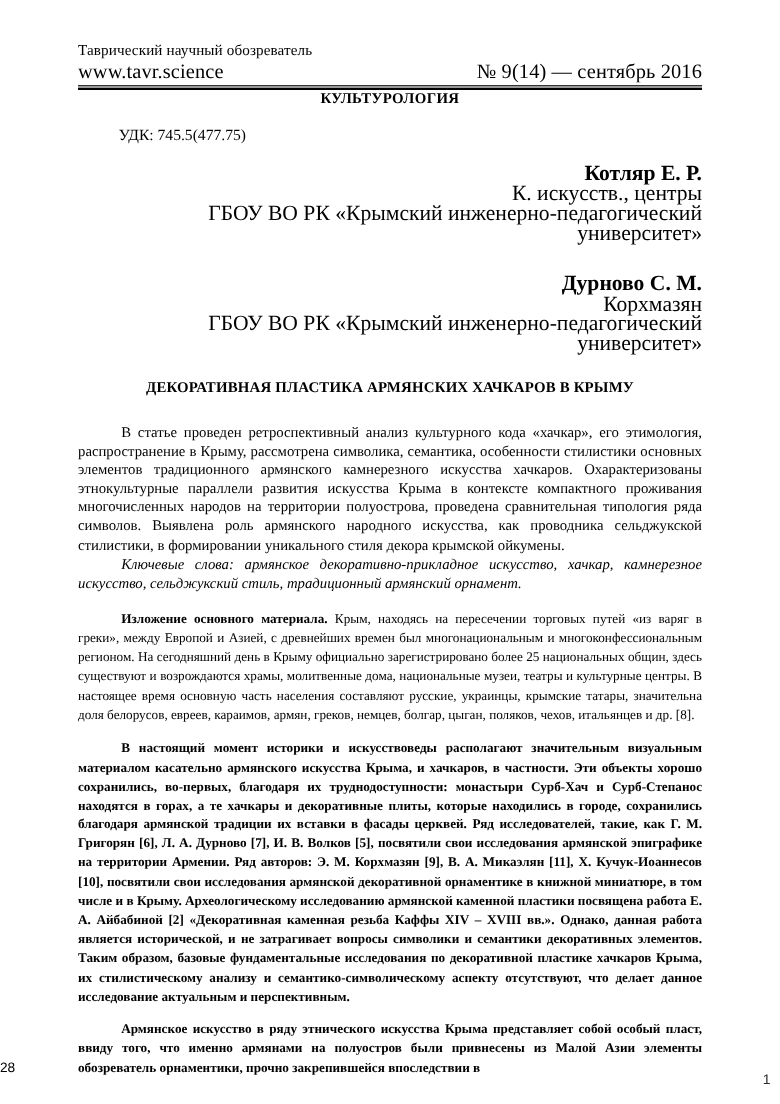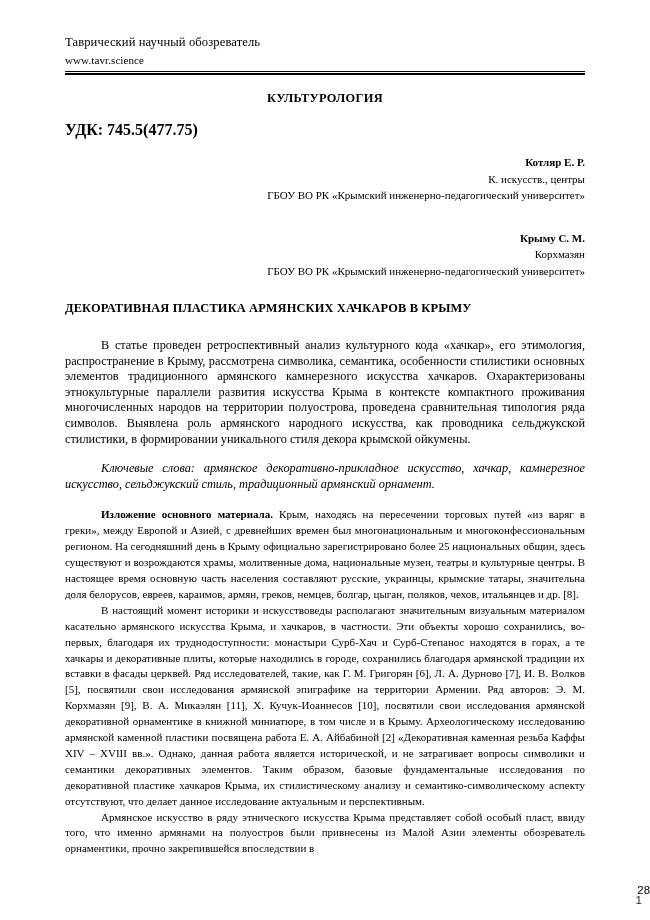--- a/index.html
+++ b/index.html
@@ -43,7 +43,7 @@
     display: flex;
     justify-content: space-between;
     align-items: baseline;
-    font-size: 11px;
+    font-size: 17px;
     line-height: 18px;
     letter-spacing: 0.1px;
   }

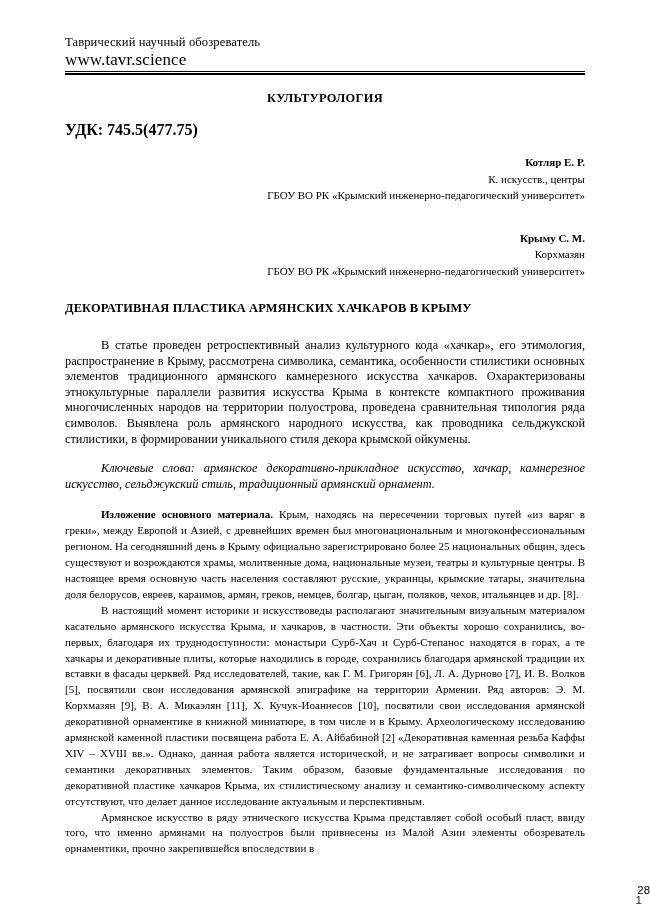--- a/index.html
+++ b/index.html
@@ -162,6 +162,7 @@
       <div class="masthead-line1">Таврический научный обозреватель</div>
       <div class="masthead-row">
         <span class="site">www.tavr.science</span>
+        <span class="issue">№ 9(14) — сентябрь 2016</span>
       </div>
       <div class="rule-thin"></div>
       <div class="rule-thick"></div>

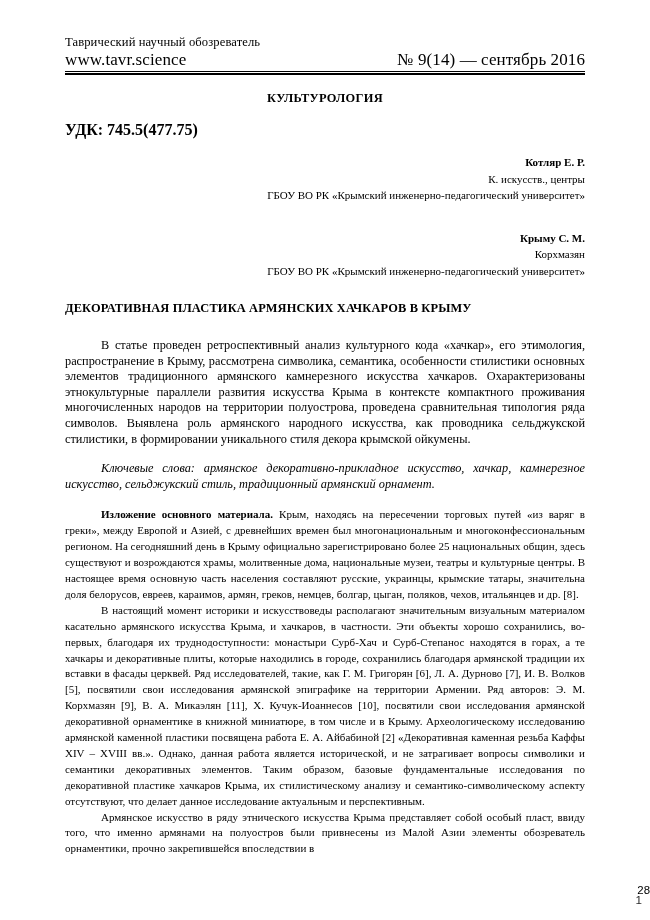--- a/index.html
+++ b/index.html
@@ -68,7 +68,6 @@
     font-weight: bold;
     font-size: 12.4px;
     letter-spacing: 0.3px;
-    margin-top: 16px;
   }
 
   

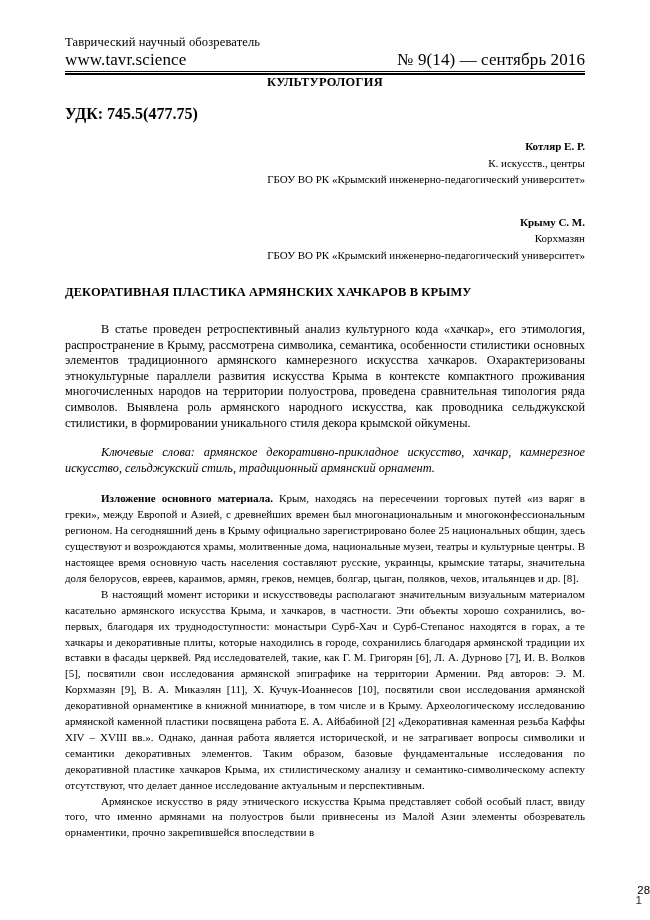--- a/index.html
+++ b/index.html
@@ -72,9 +72,10 @@
 
   
   .udk {
-    font-weight: bold;
-    font-size: 16px;
+    font-weight: normal;
+    font-size: 13px;
     margin-top: 15px;
+    margin-left: 34px;
   }
 
   

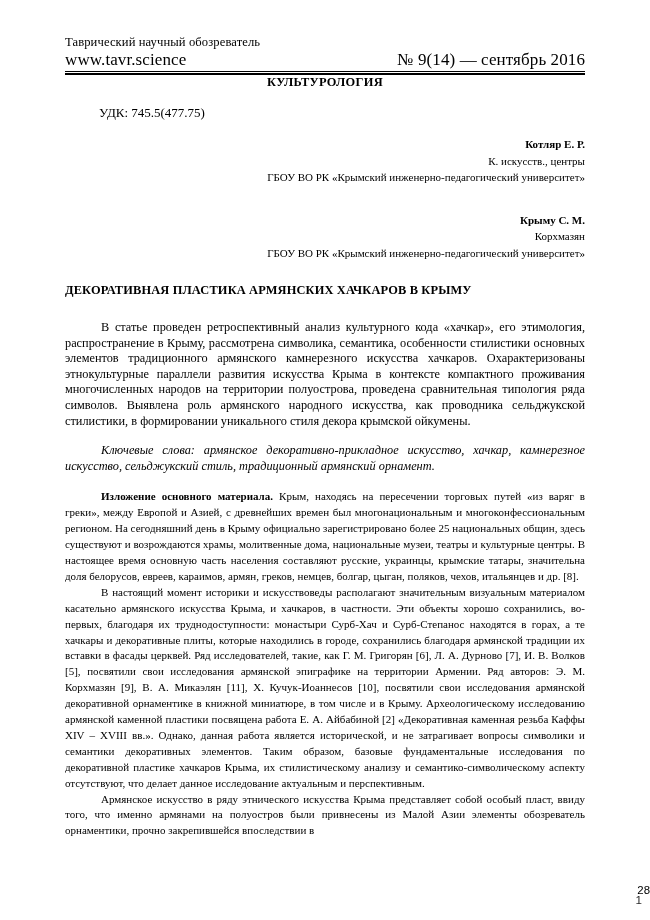--- a/index.html
+++ b/index.html
@@ -81,7 +81,7 @@
   
   .author-block {
     text-align: right;
-    font-size: 11px;
+    font-size: 18px;
     line-height: 16.5px;
   }
   .author-block.first { margin-top: 15px; }

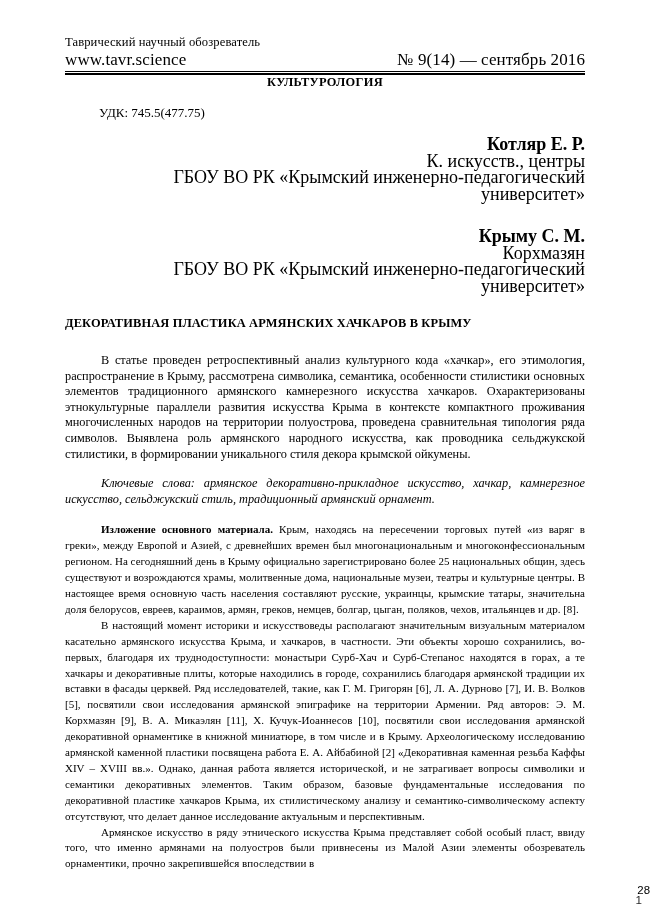--- a/index.html
+++ b/index.html
@@ -179,7 +179,7 @@
     </div>
 
     <div class="author-block second">
-      <div class="author-name">Крыму С. М.</div>
+      <div class="author-name">Дурново С. М.</div>
       <div class="author-role">Корхмазян</div>
       <div class="author-affil">ГБОУ ВО РК «Крымский инженерно-педагогический университет»</div>
     </div>

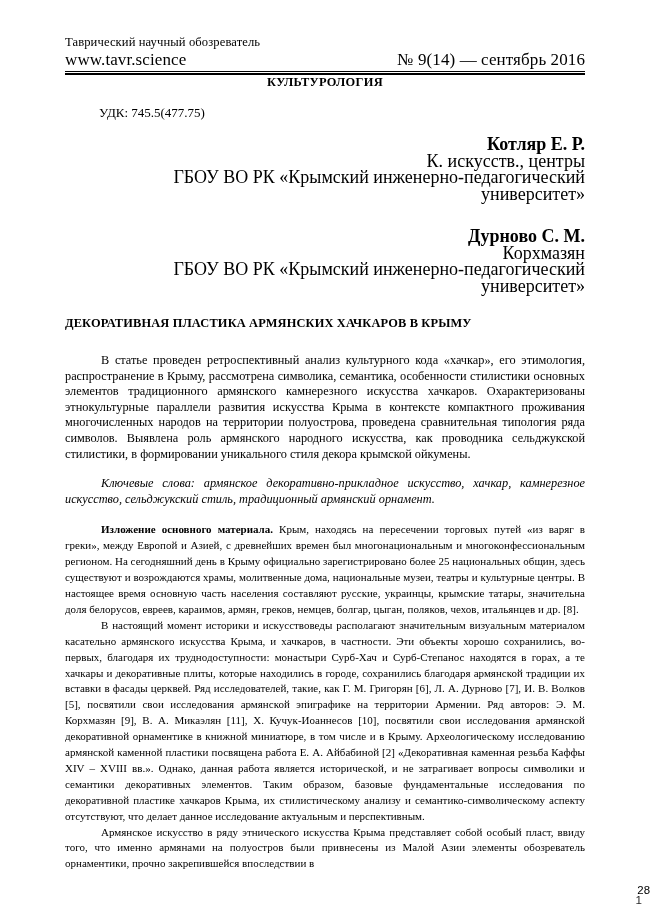--- a/index.html
+++ b/index.html
@@ -94,6 +94,7 @@
 
   
   .article-title {
+    text-align: center;
     font-weight: bold;
     font-size: 12.4px;
     letter-spacing: 0.15px;

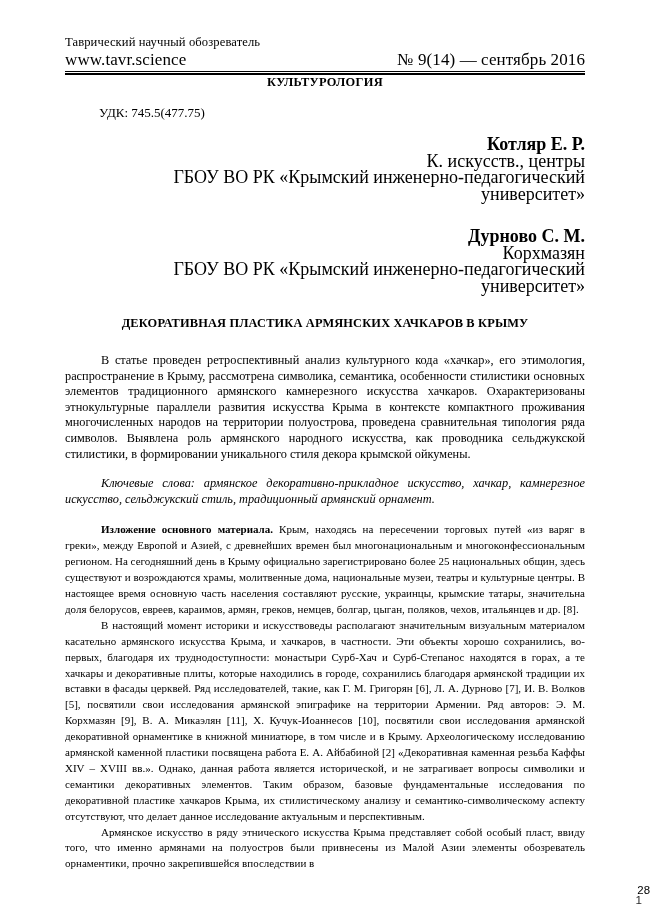--- a/index.html
+++ b/index.html
@@ -115,7 +115,7 @@
     line-height: 15.6px;
     text-align: justify;
     text-indent: 36px;
-    margin-top: 14px;
+    margin-top: 1px;
   }
 
   

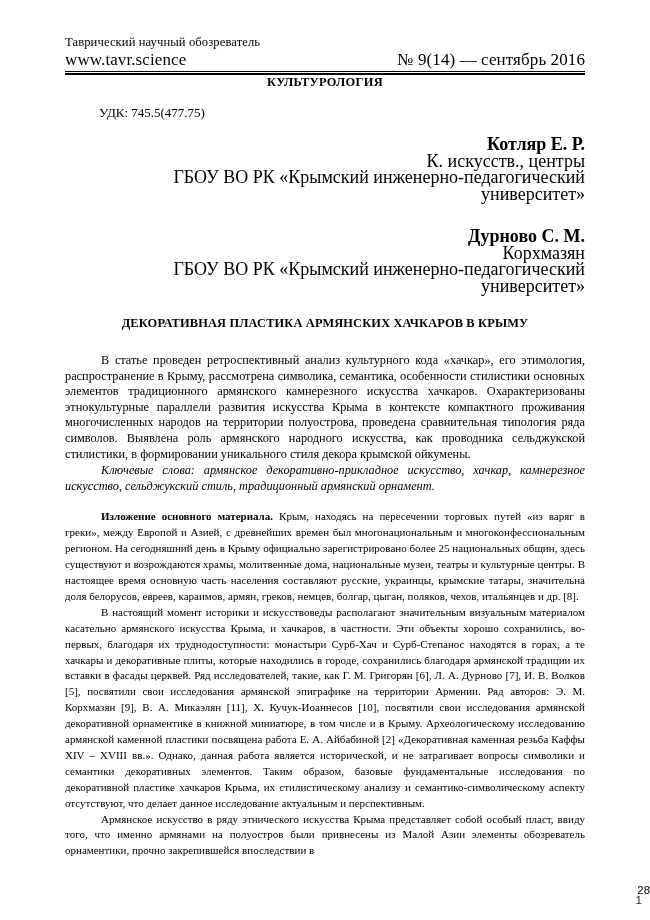--- a/index.html
+++ b/index.html
@@ -127,7 +127,8 @@
     margin-top: 15px;
   }
   .body-par + .body-par {
-    margin-top: 0;
+    margin-top: 12px;
+    font-weight: bold;
   }
   .lead {
     font-weight: bold;

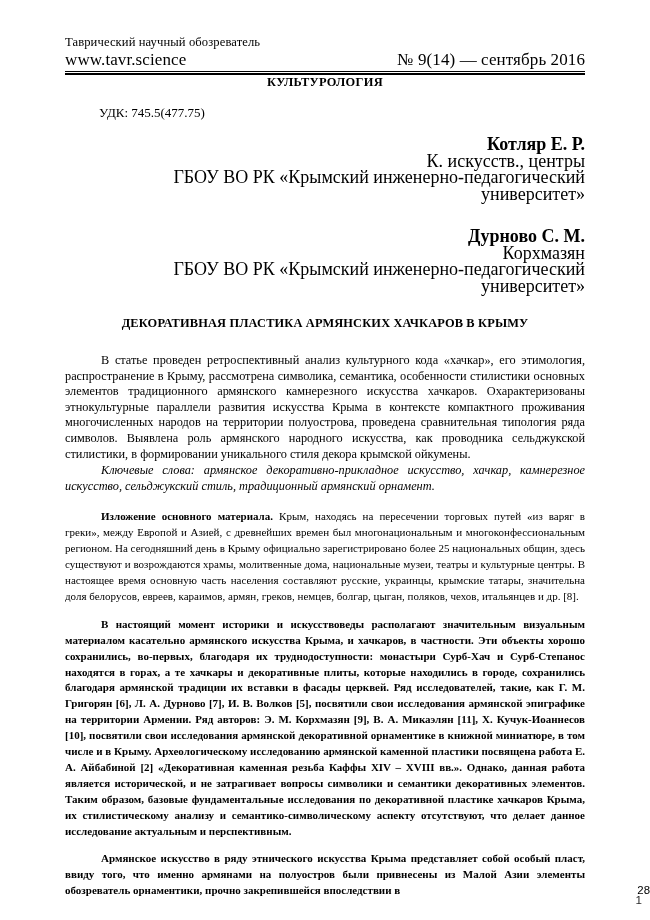--- a/index.html
+++ b/index.html
@@ -140,7 +140,7 @@
     left: 0;
     right: 0;
     top: 884px;
-    text-align: right;
+    text-align: left;
     font-size: 11.4px;
     font-family: "Liberation Sans", "DejaVu Sans", sans-serif;
   }

